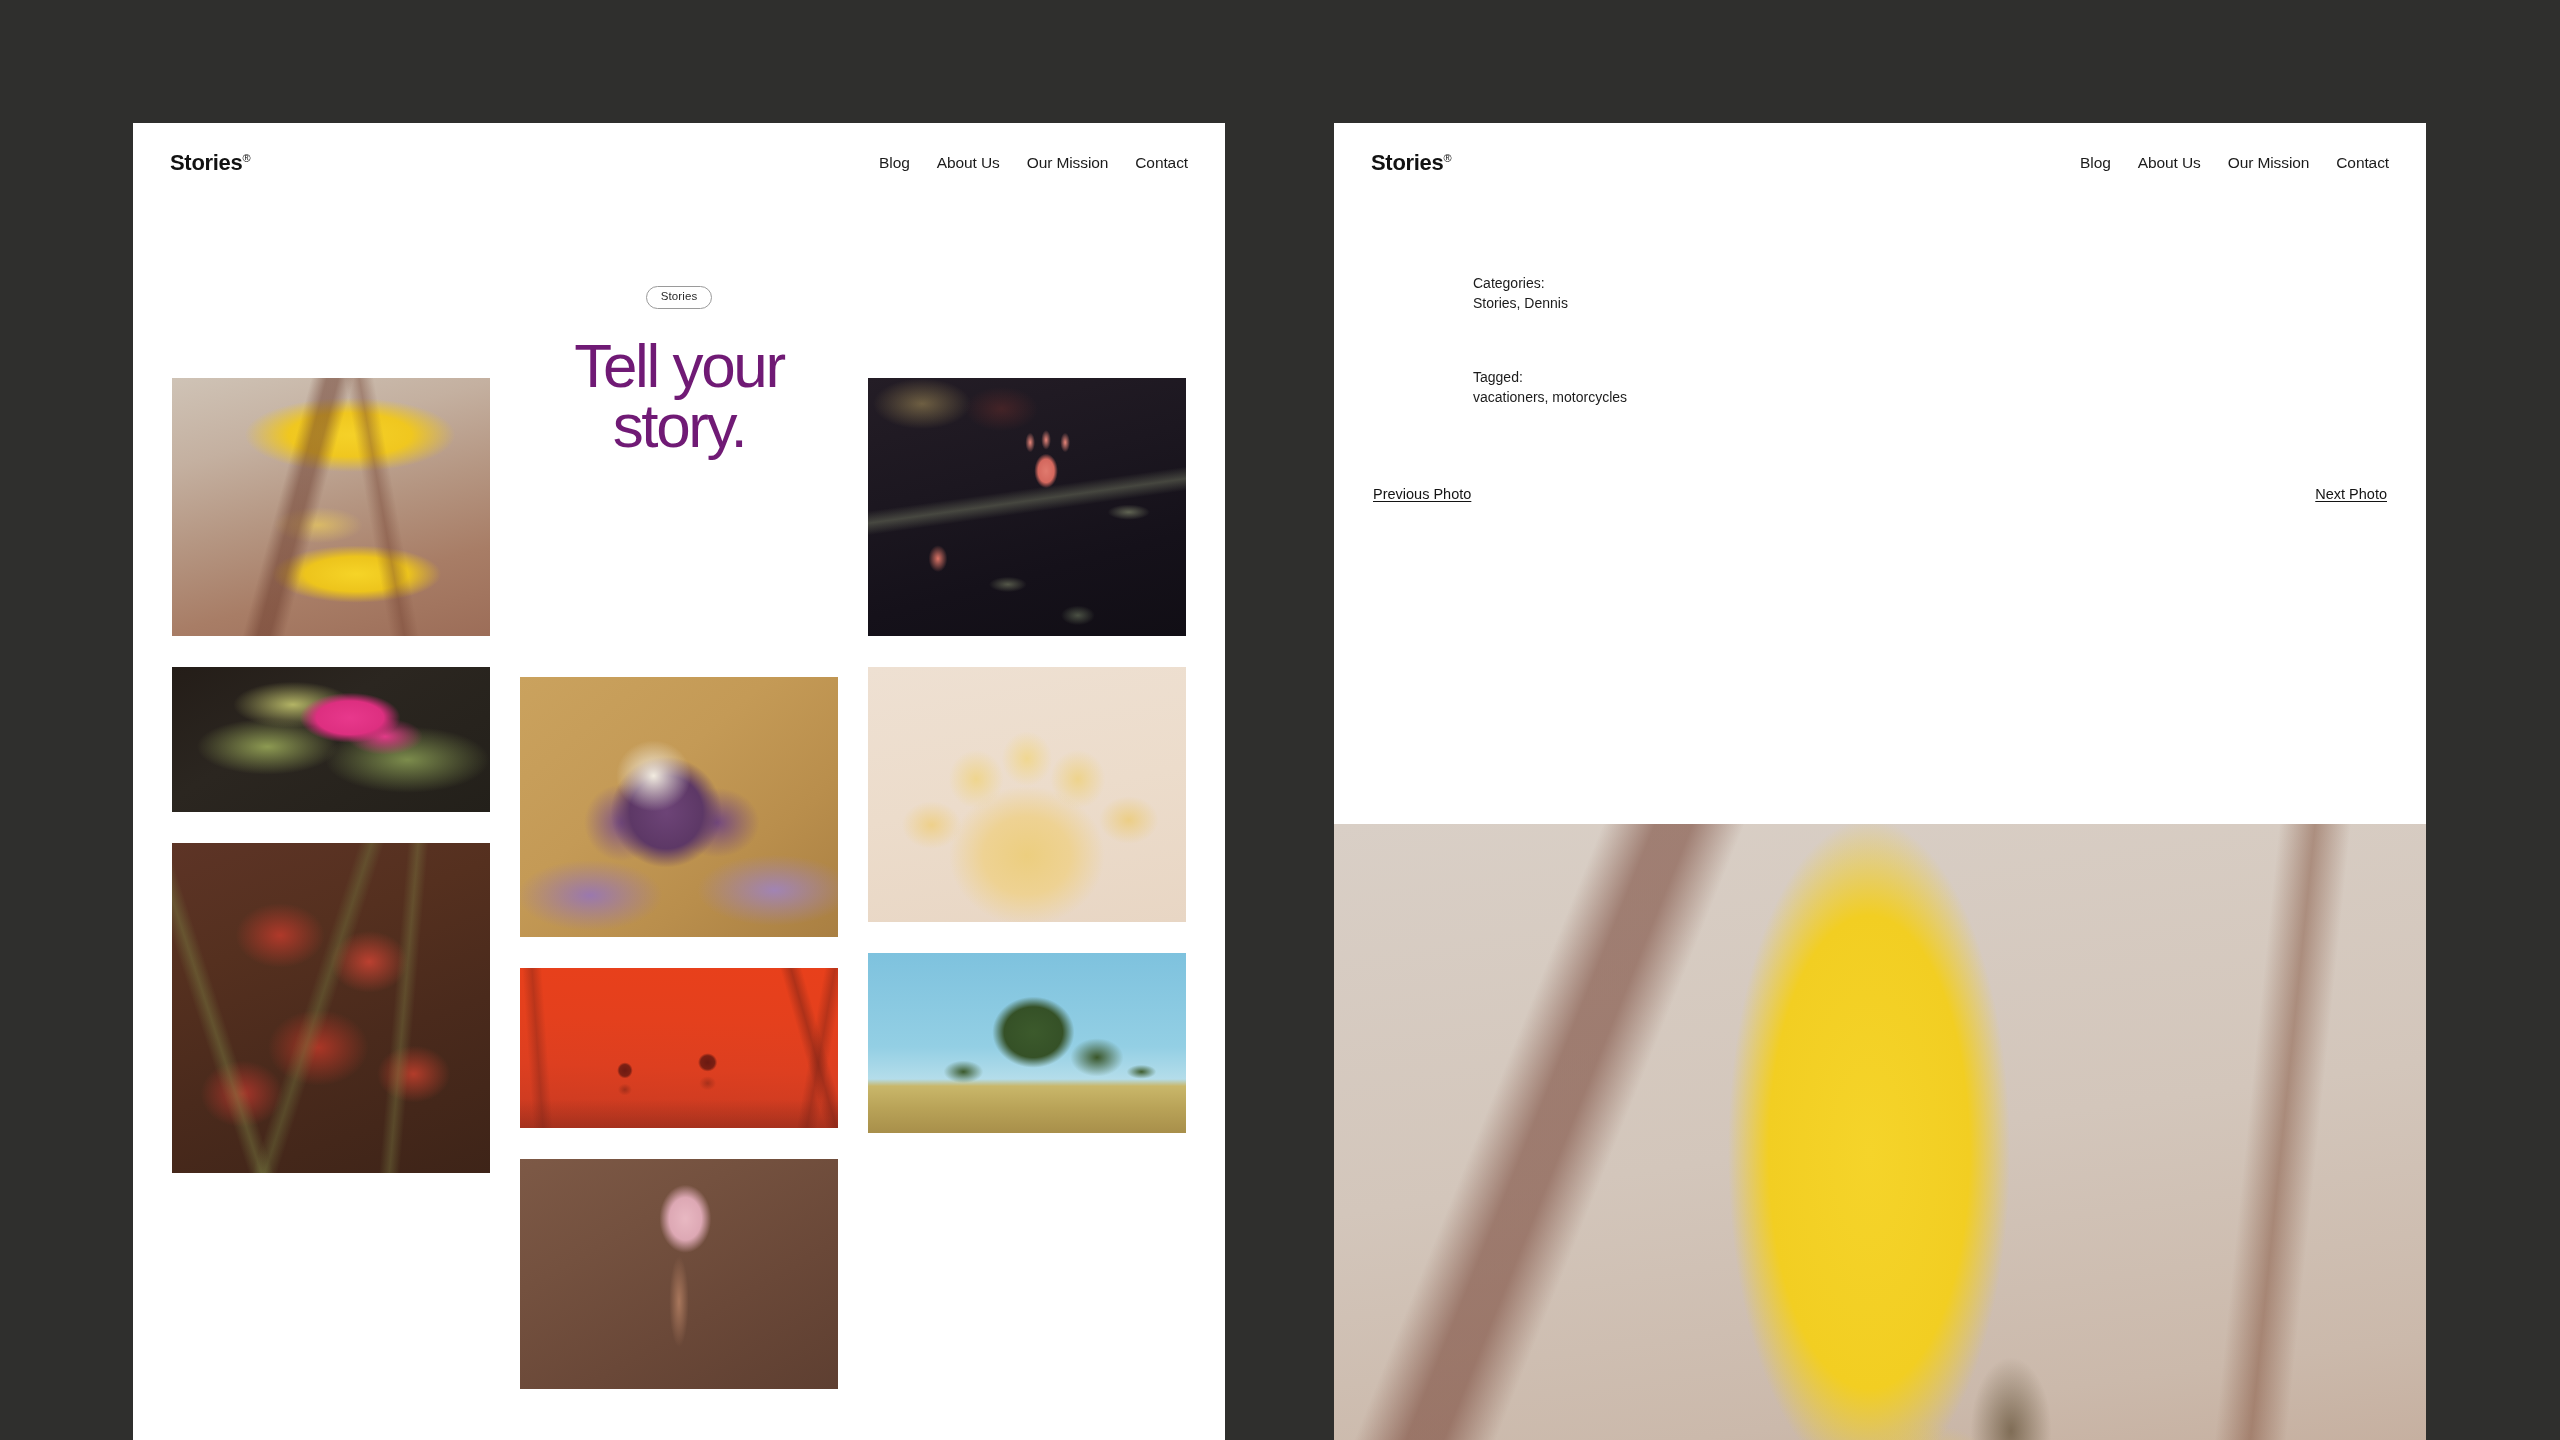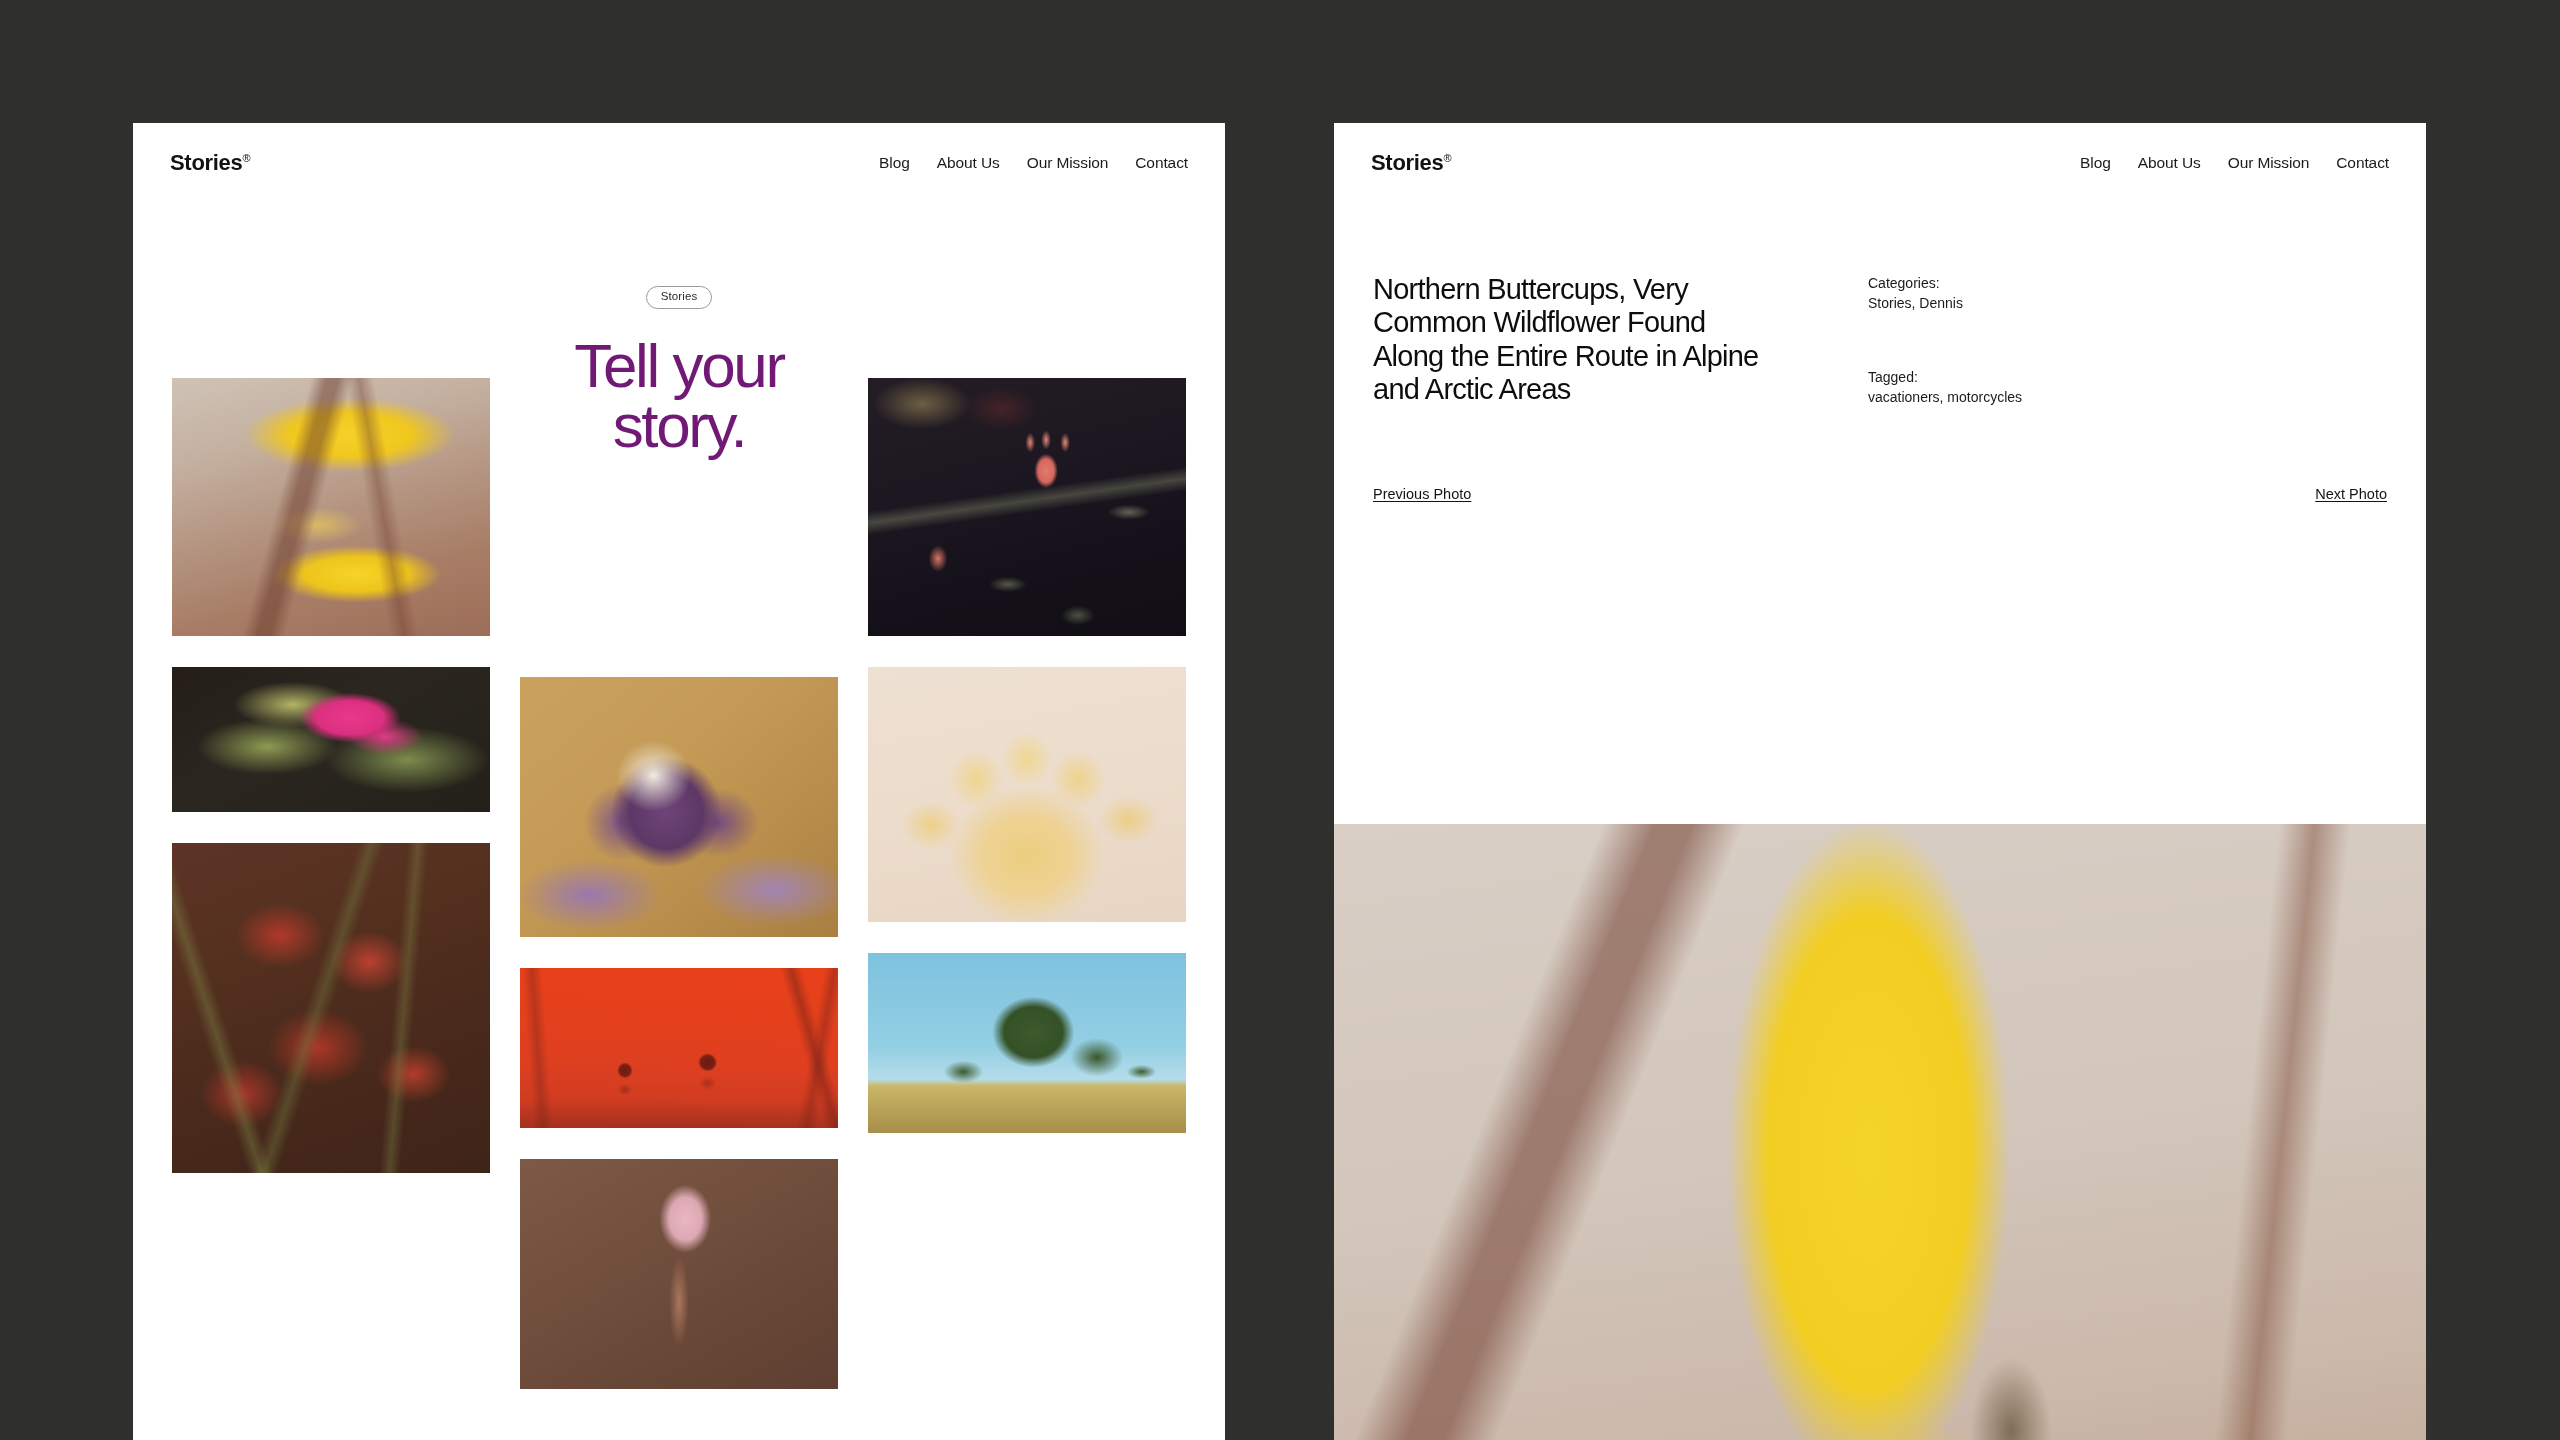--- a/index.html
+++ b/index.html
@@ -336,7 +336,6 @@
     </div>
 
     <div class="article">
-      <h2 class="article-title">Northern Buttercups, Very Common Wildflower Found Along the Entire Route in Alpine and Arctic Areas</h2>
       <div class="meta-cols">
         <div class="meta-col">
           <div class="meta-block">

